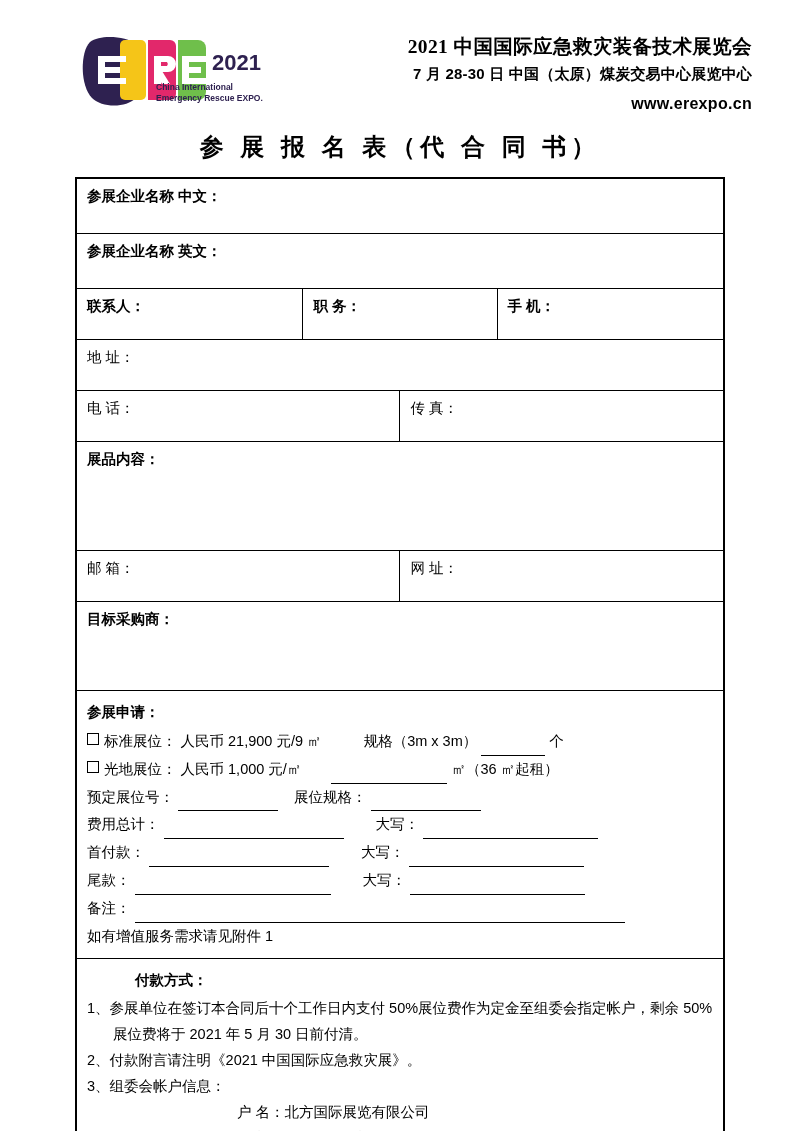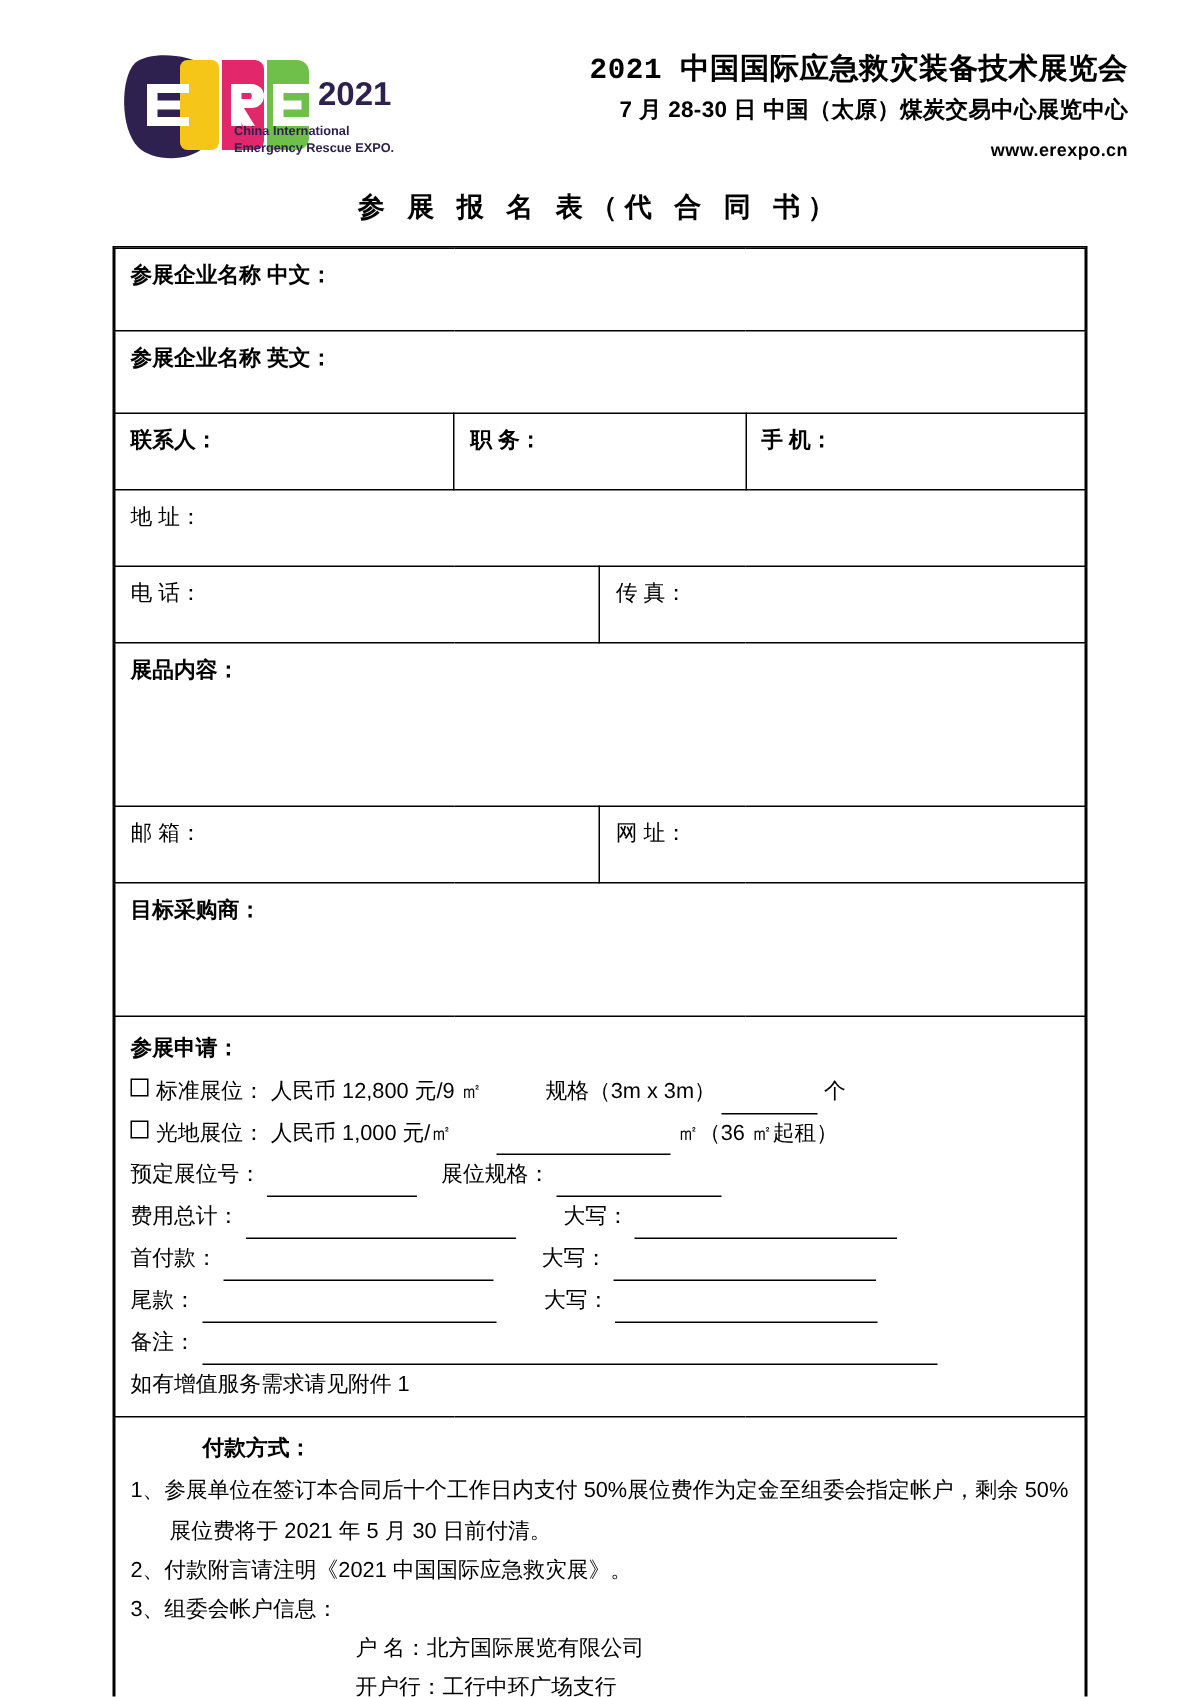--- a/index.html
+++ b/index.html
@@ -47,7 +47,7 @@
     padding-top: 6px;
   }
   .h-line1 {
-    font-family: Liberation Mono, monospace;
+    font-family: Liberation Serif, serif;
     font-weight: bold;
     font-size: 19.5px;
     letter-spacing: 0.4px;

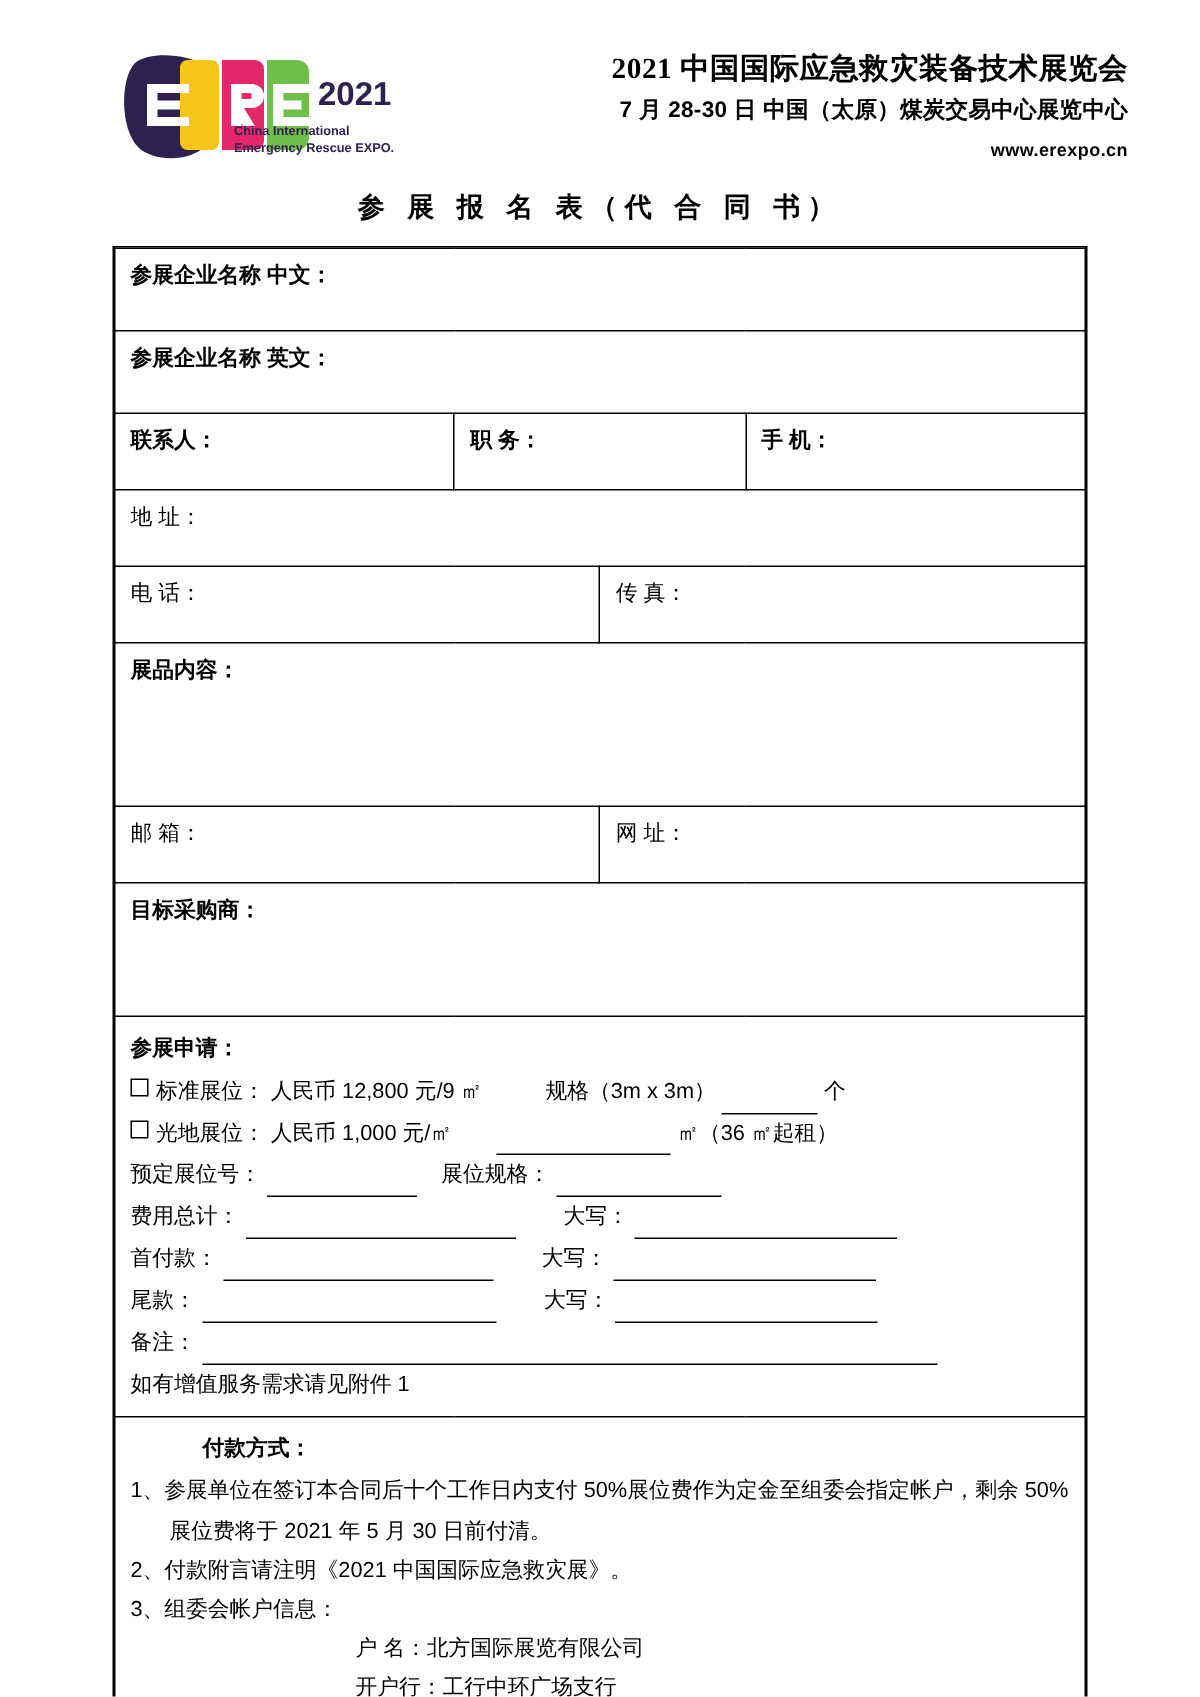--- a/index.html
+++ b/index.html
@@ -63,7 +63,7 @@
   .h-line3 {
     font-family: "Liberation Sans", sans-serif;
     font-weight: bold;
-    font-size: 12px;
+    font-size: 16px;
     line-height: 1.9;
     letter-spacing: 0.3px;
   }

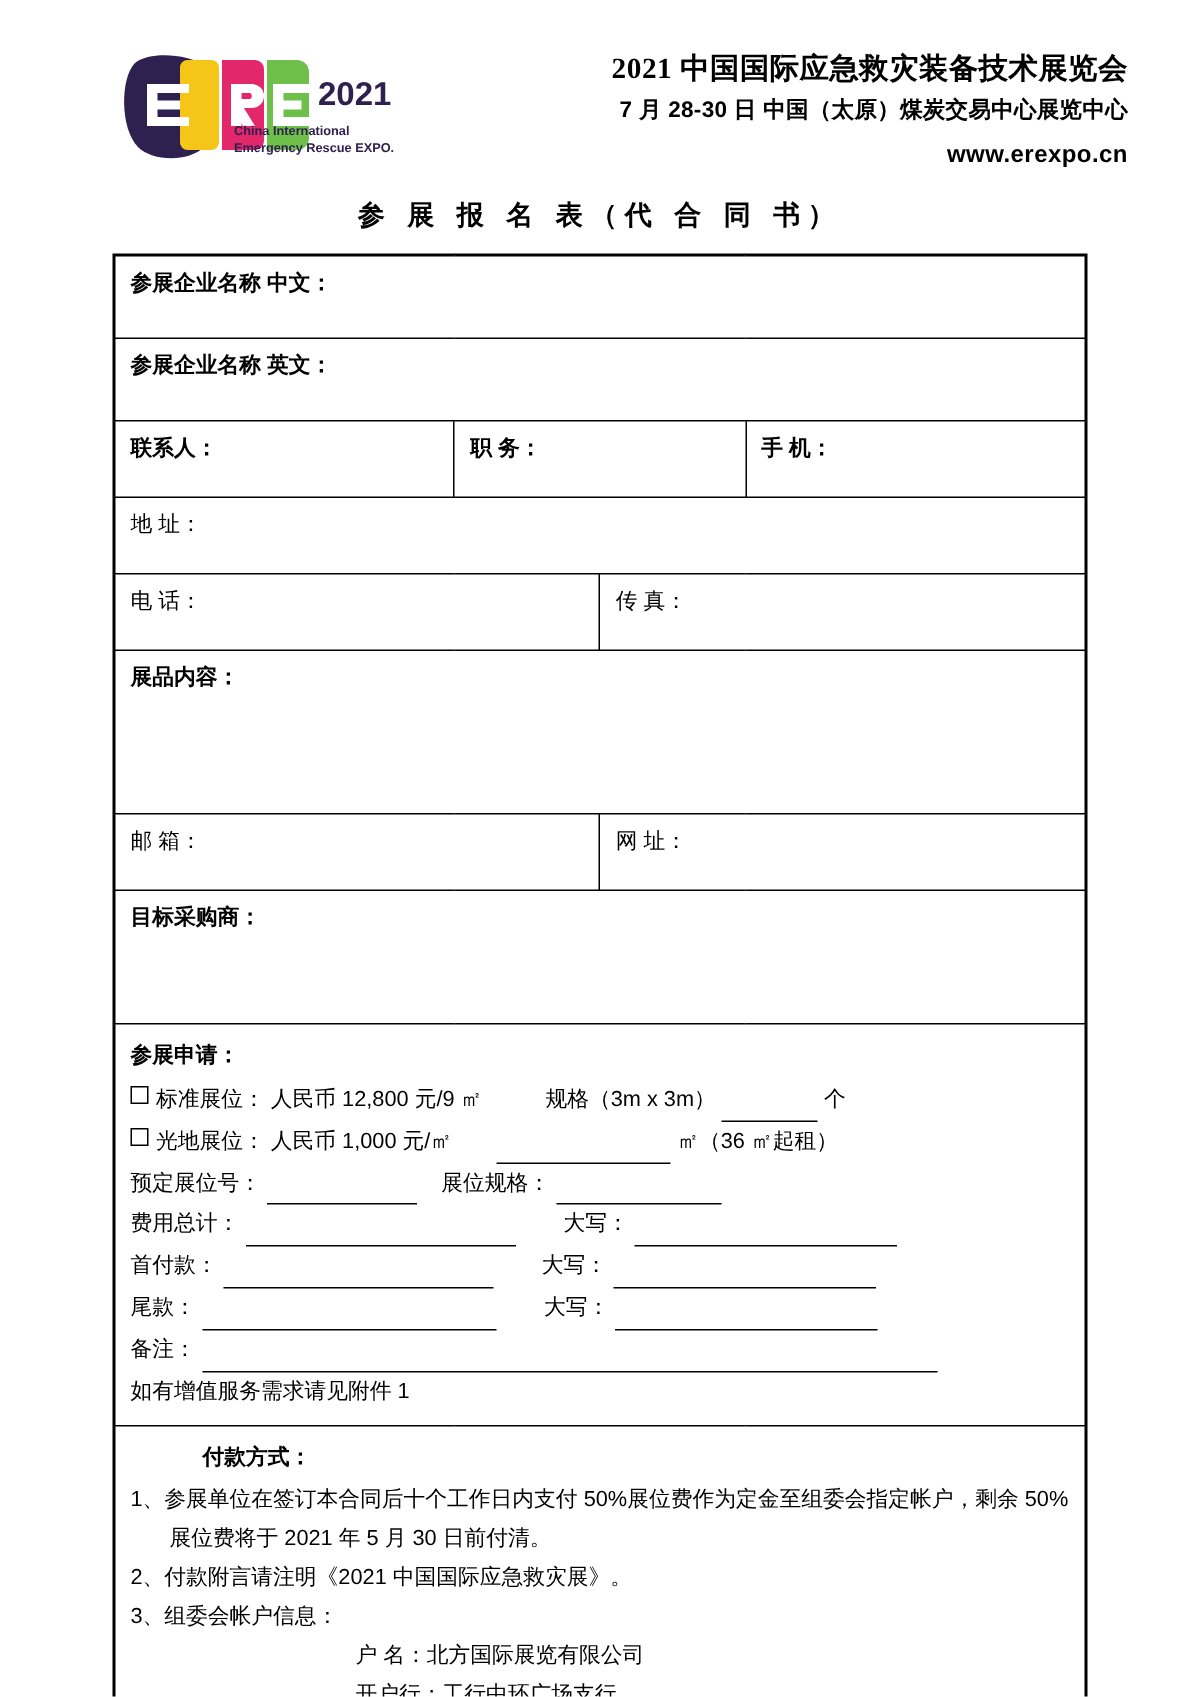--- a/index.html
+++ b/index.html
@@ -72,7 +72,7 @@
     text-align: center;
     font-family: "Liberation Sans", sans-serif;
     font-weight: bold;
-    font-size: 18px;
+    font-size: 24px;
     letter-spacing: 5px;
     margin: 12px 0 14px 0;
   }

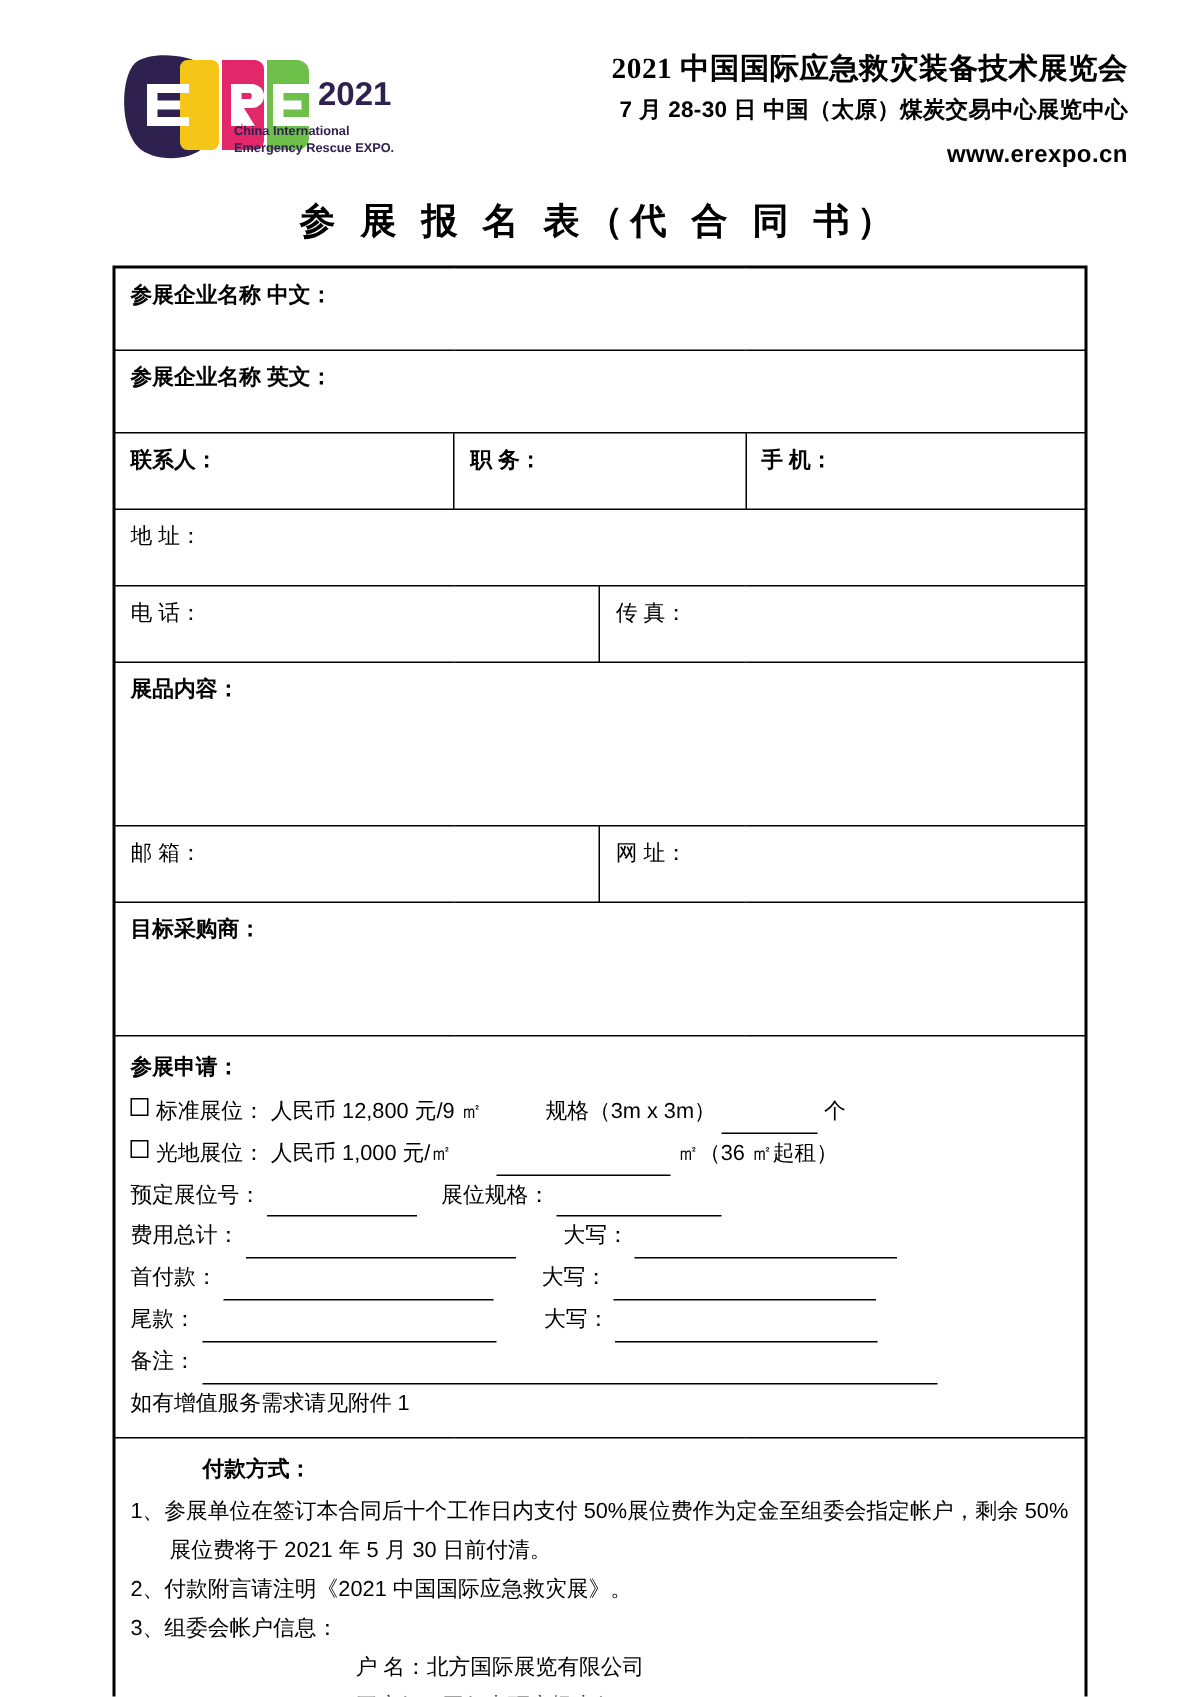--- a/index.html
+++ b/index.html
@@ -233,7 +233,7 @@
           <div class="apply-title">参展申请：</div>
 
           <div>
-            <span class="chk"></span><span>标准展位：  人民币 12,800 元/9 ㎡</span>
+            <span class="chk"></span><span>标准展位：  人民币 21,900 元/9 ㎡</span>
             <span style="display:inline-block;width:34px"></span>
             <span>规格（3m x 3m）</span>
             <span class="ul" style="width:64px">&nbsp;</span>

